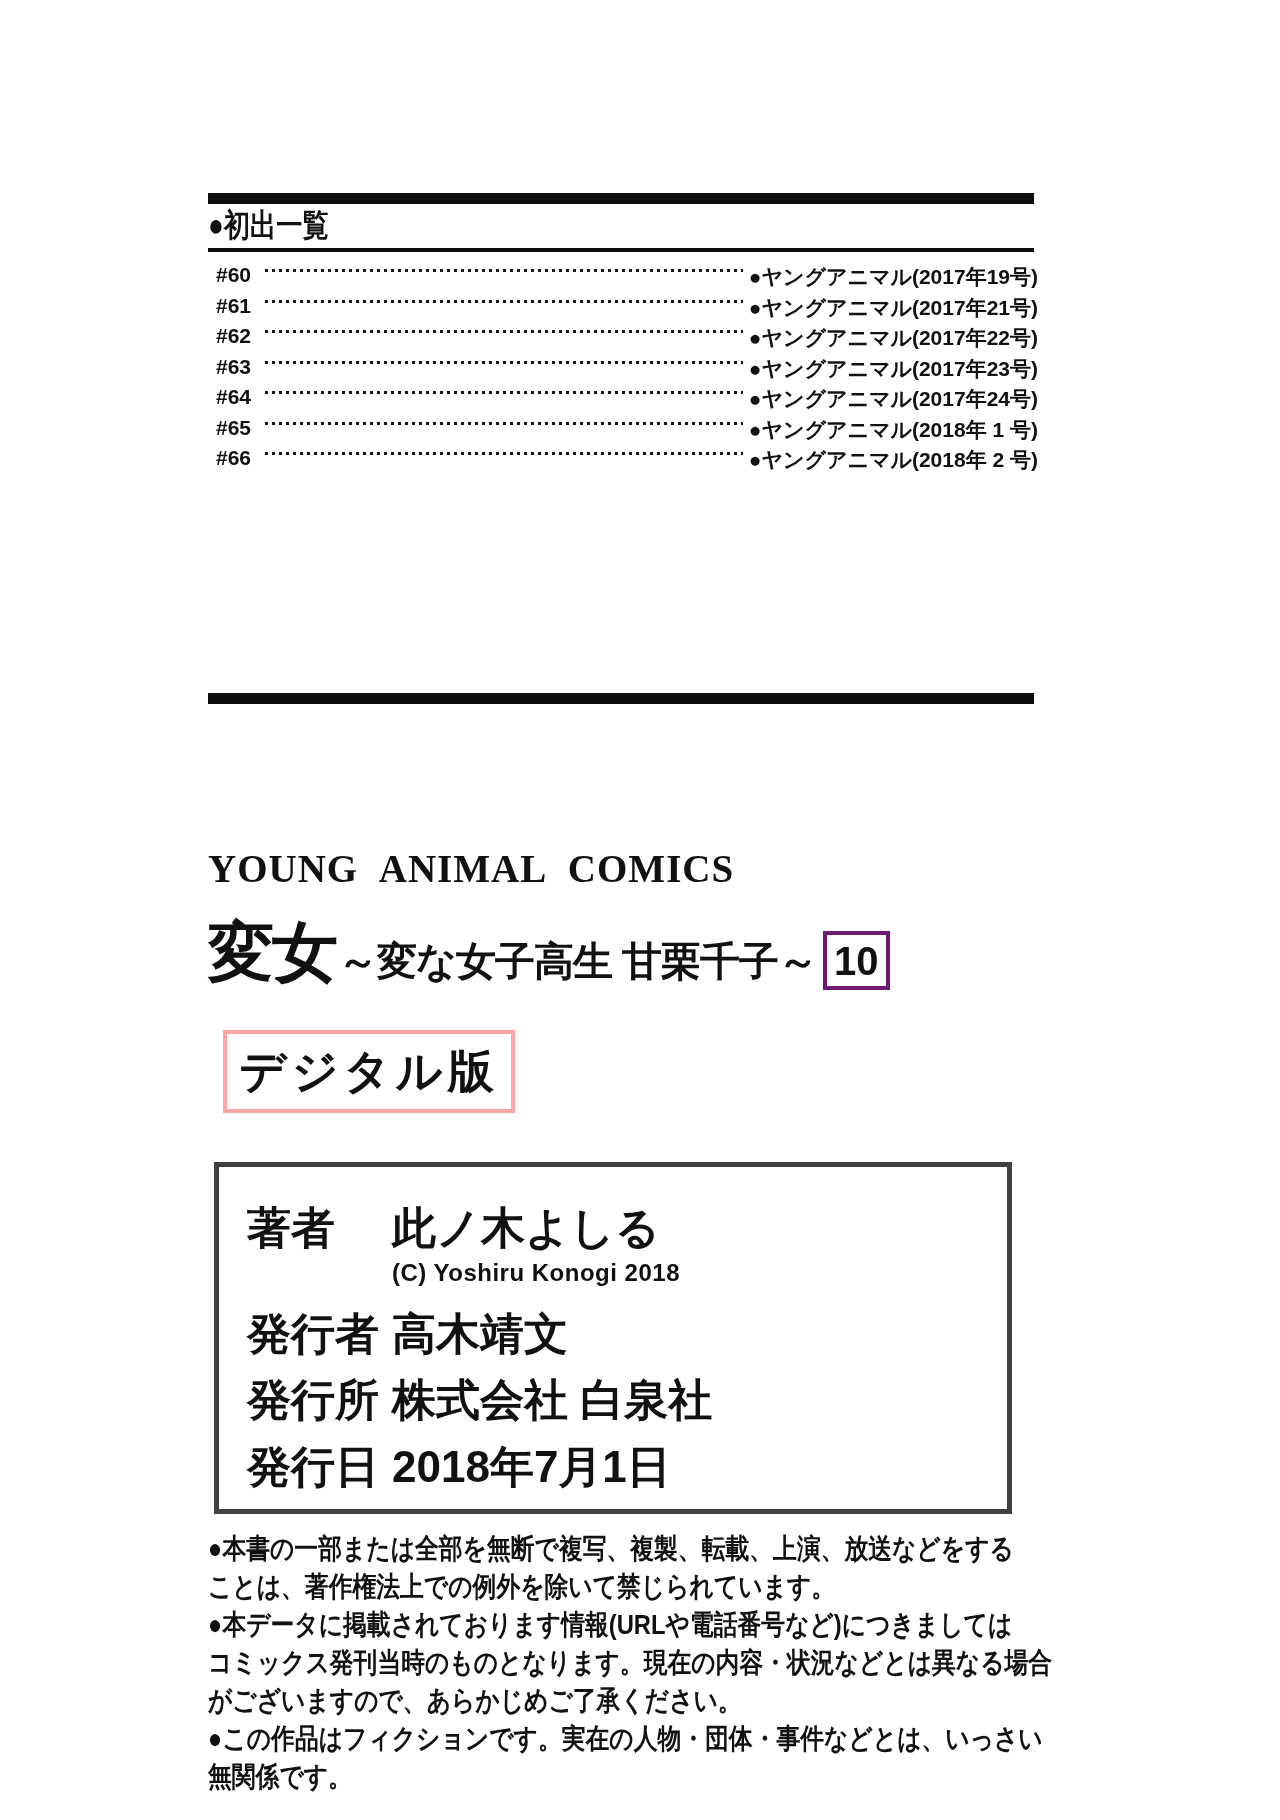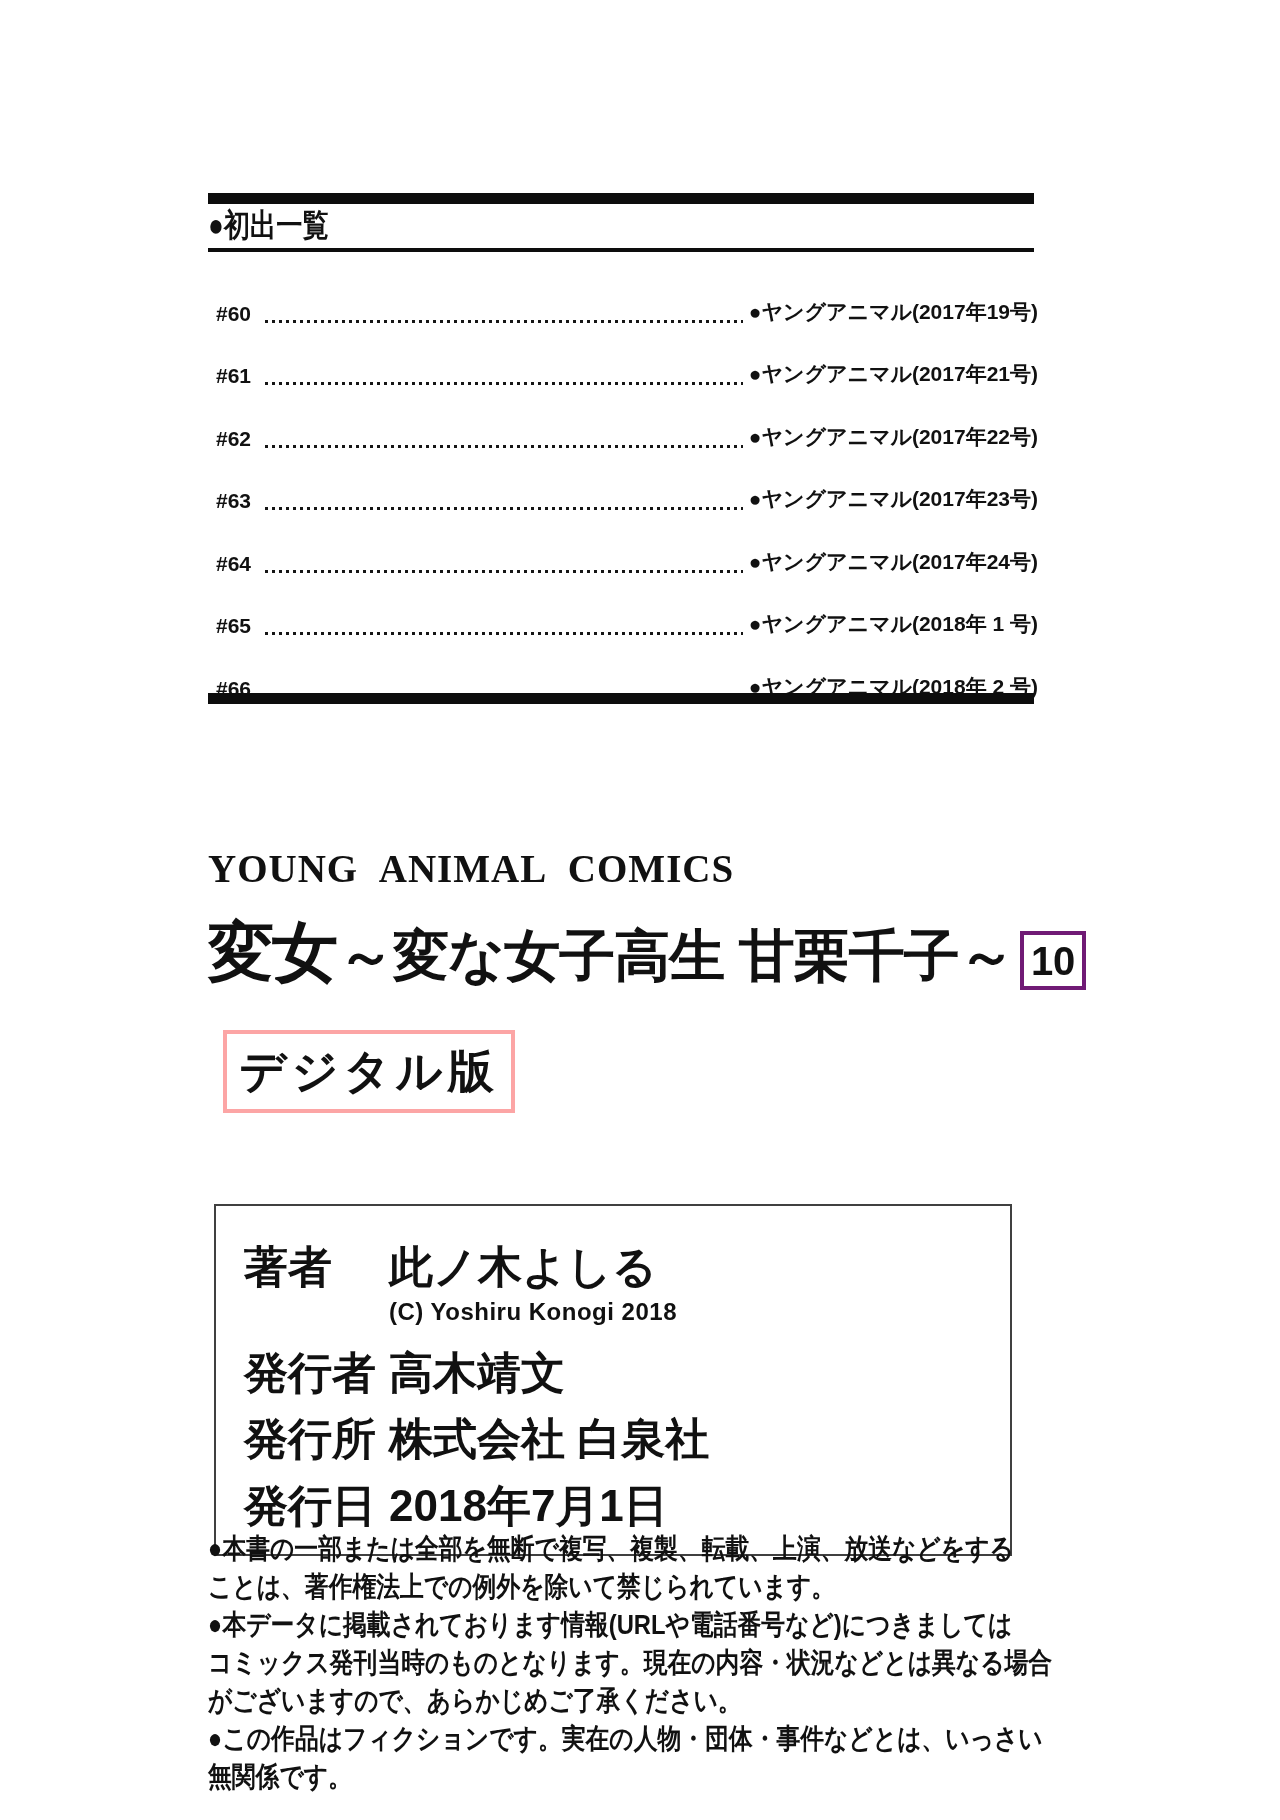--- a/index.html
+++ b/index.html
@@ -24,7 +24,7 @@
     white-space:nowrap;
   }
   .pub-list{position:absolute;left:216px;top:263px;width:822px;}
-  .pub-row{display:flex;align-items:flex-end;height:30.5px;margin-top:32px;}
+  .pub-row{display:flex;align-items:flex-start;height:30.5px;}
   .pub-chap{font-size:21px;font-weight:bold;white-space:nowrap;flex:0 0 auto;}
   .pub-leader{
     flex:1 1 auto;height:9px;margin:3px 6px 0 12px;

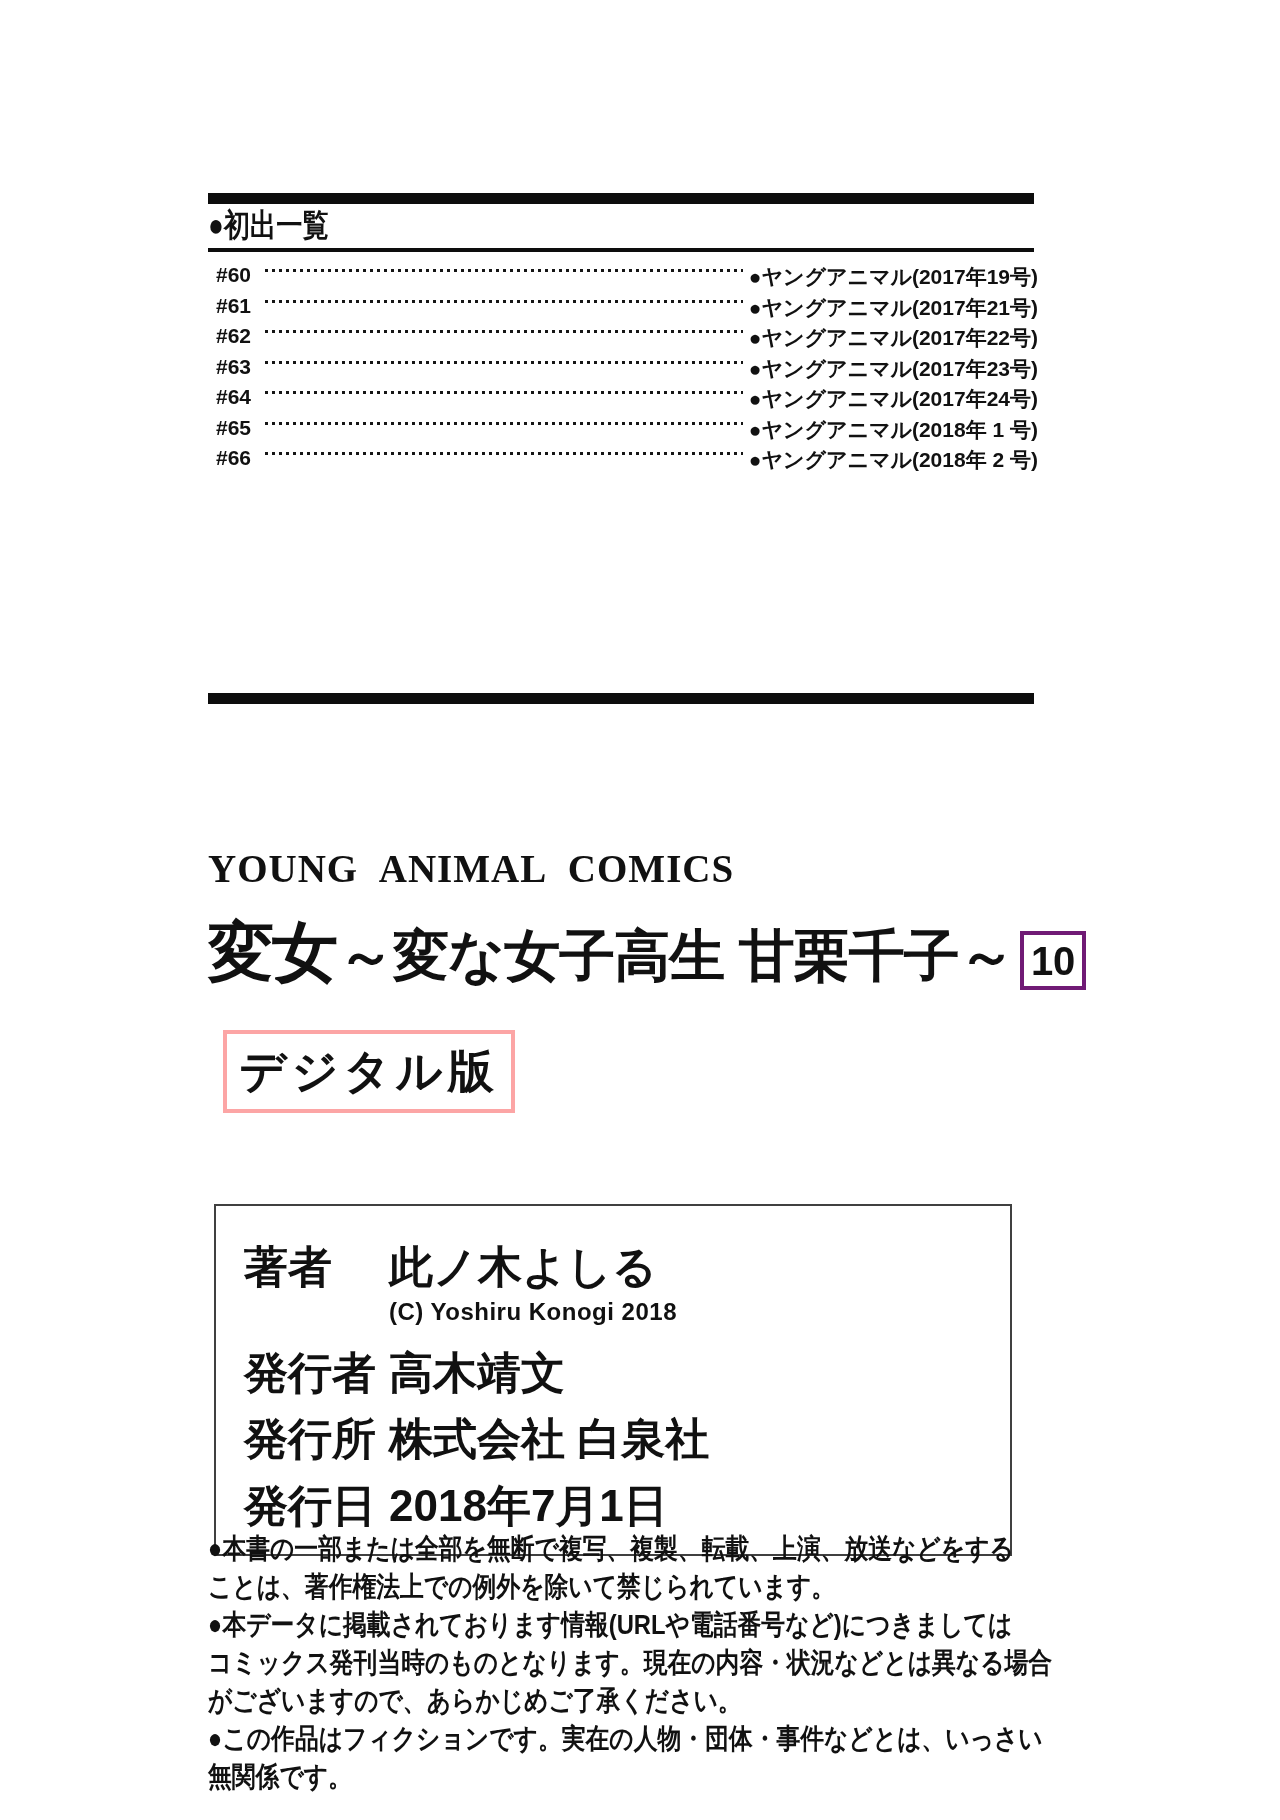--- a/index.html
+++ b/index.html
@@ -43,7 +43,7 @@
     display:flex;align-items:baseline;white-space:nowrap;
   }
   .bt-main{font-size:66px;font-weight:bold;letter-spacing:-2px;}
-  .bt-sub{font-size:56px;font-weight:bold;margin-left:2px;letter-spacing:-1px;}
+  .bt-sub{font-size:40px;font-weight:bold;margin-left:2px;letter-spacing:-1px;}
   .bt-vol{
     display:inline-block;border:4px solid #701a75;
     font-size:40px;font-weight:bold;line-height:1;

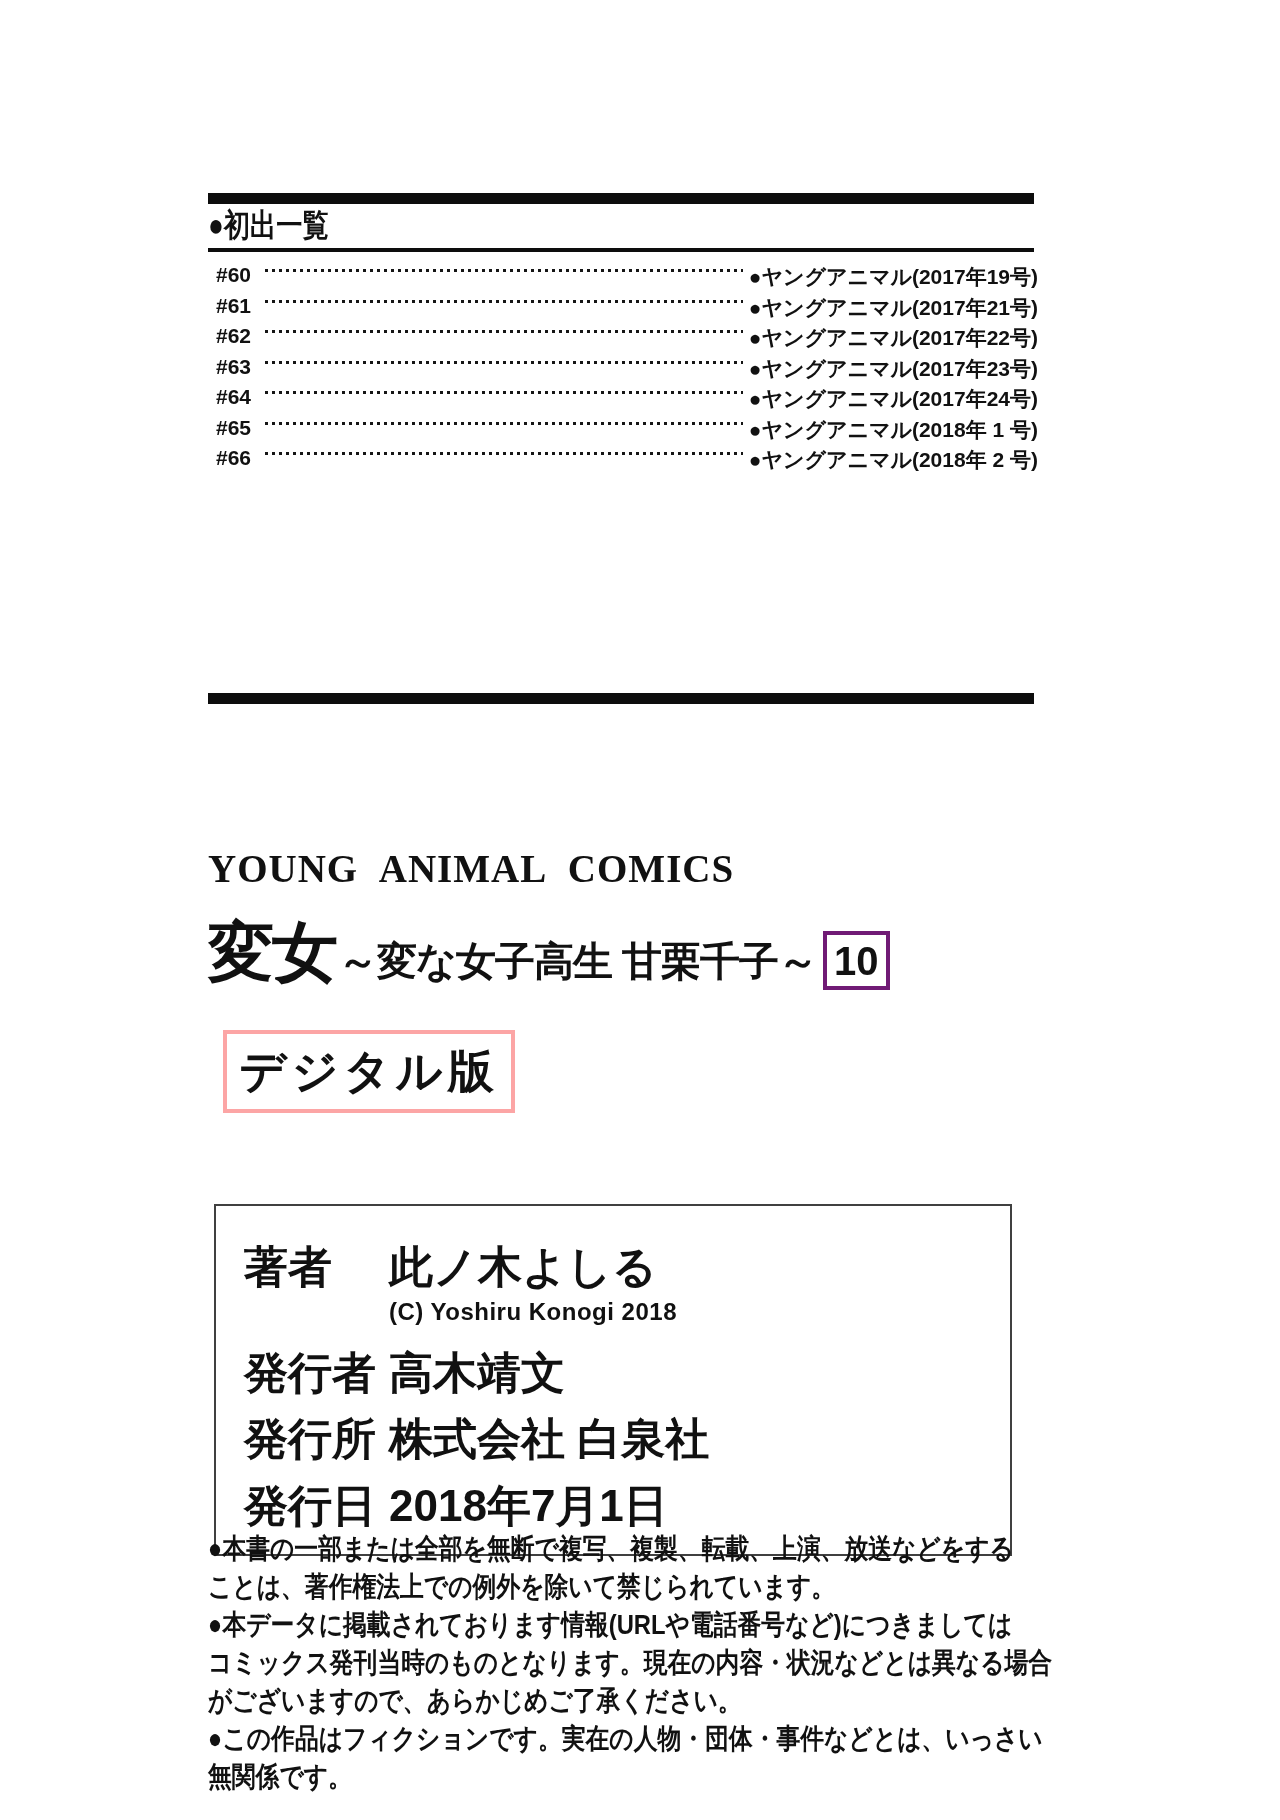--- a/index.html
+++ b/index.html
@@ -58,7 +58,7 @@
   
   .colophon{
     position:absolute;left:214px;top:1162px;width:798px;height:352px;
-    border:2px solid #404040;box-sizing:border-box;margin-top:42px;
+    border:5px solid #404040;box-sizing:border-box;
   }
   .c-row{position:absolute;left:28px;display:flex;font-size:44px;font-weight:bold;white-space:nowrap;}
   .c-row.r1{top:32px;}

